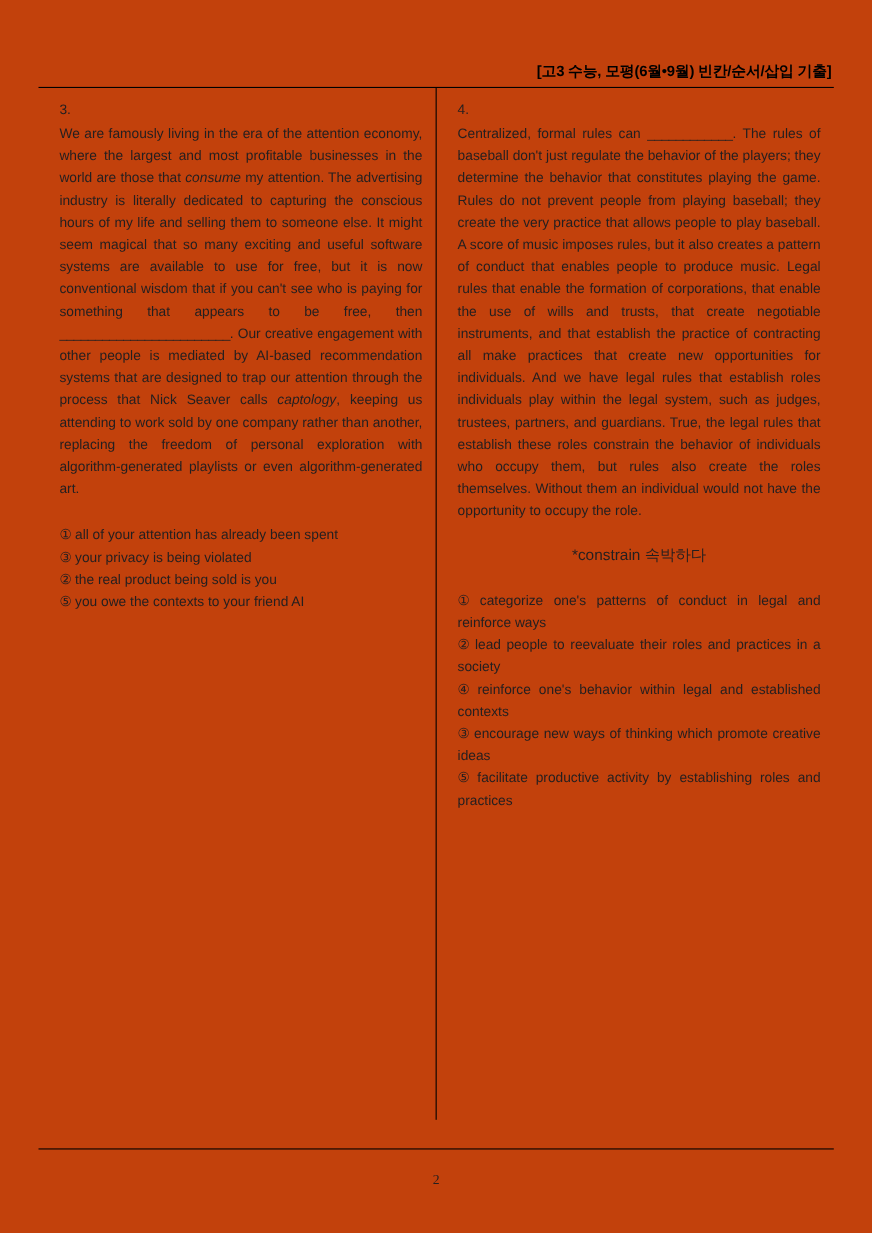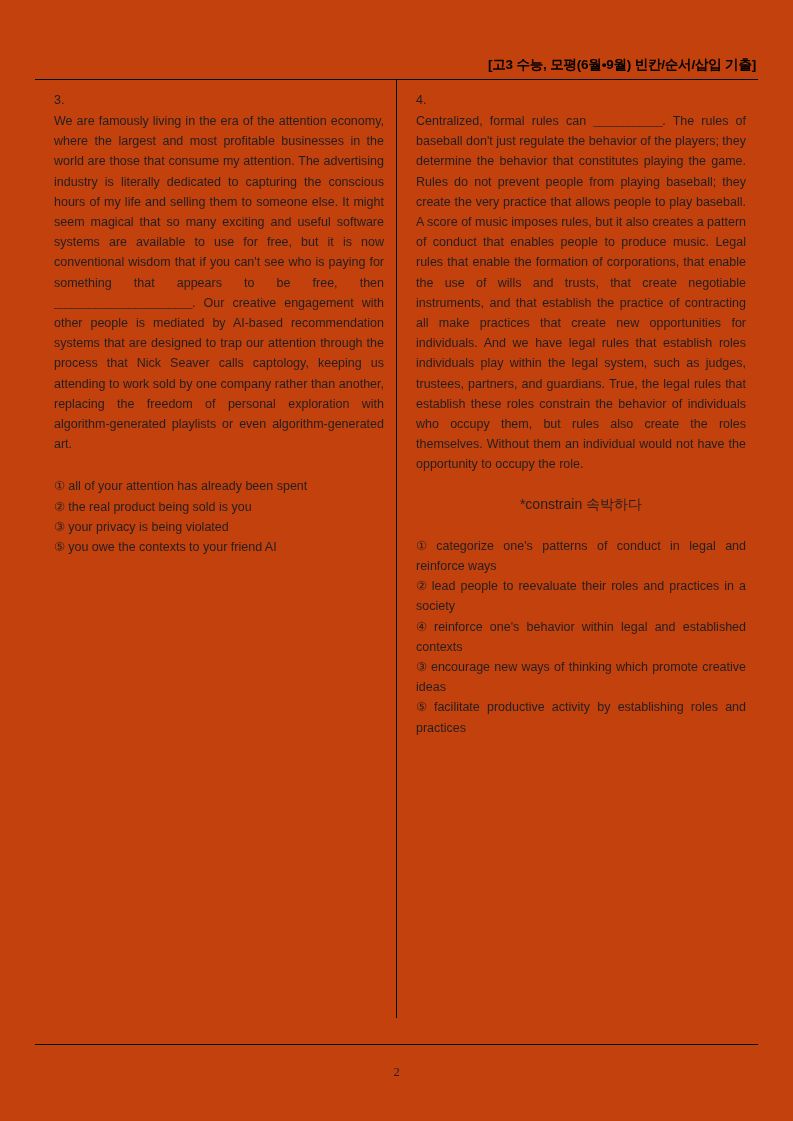--- a/index.html
+++ b/index.html
@@ -93,7 +93,6 @@
   }
   .blank-fill {
     letter-spacing: -0.5px;
-    font-family: Liberation Serif, serif;
   }
 
   .note {

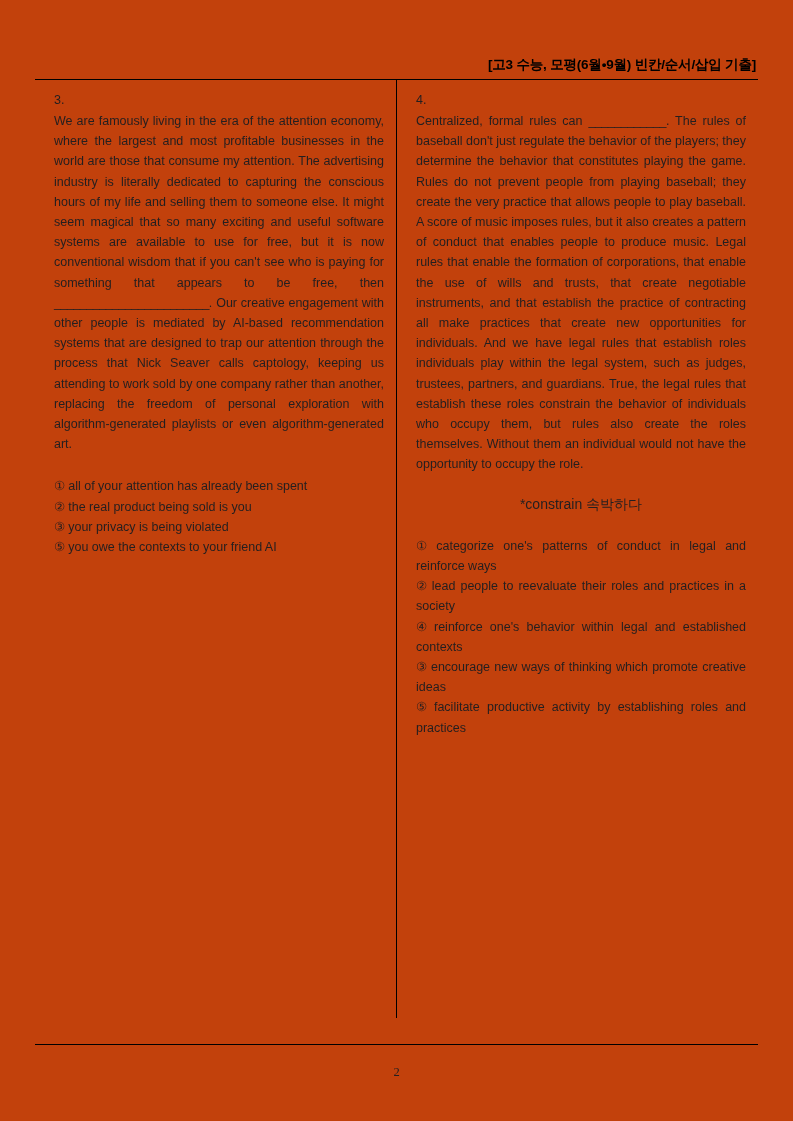--- a/index.html
+++ b/index.html
@@ -90,6 +90,7 @@
     hyphens: none;
   }
   .passage .it {
+    font-style: italic;
   }
   .blank-fill {
     letter-spacing: -0.5px;

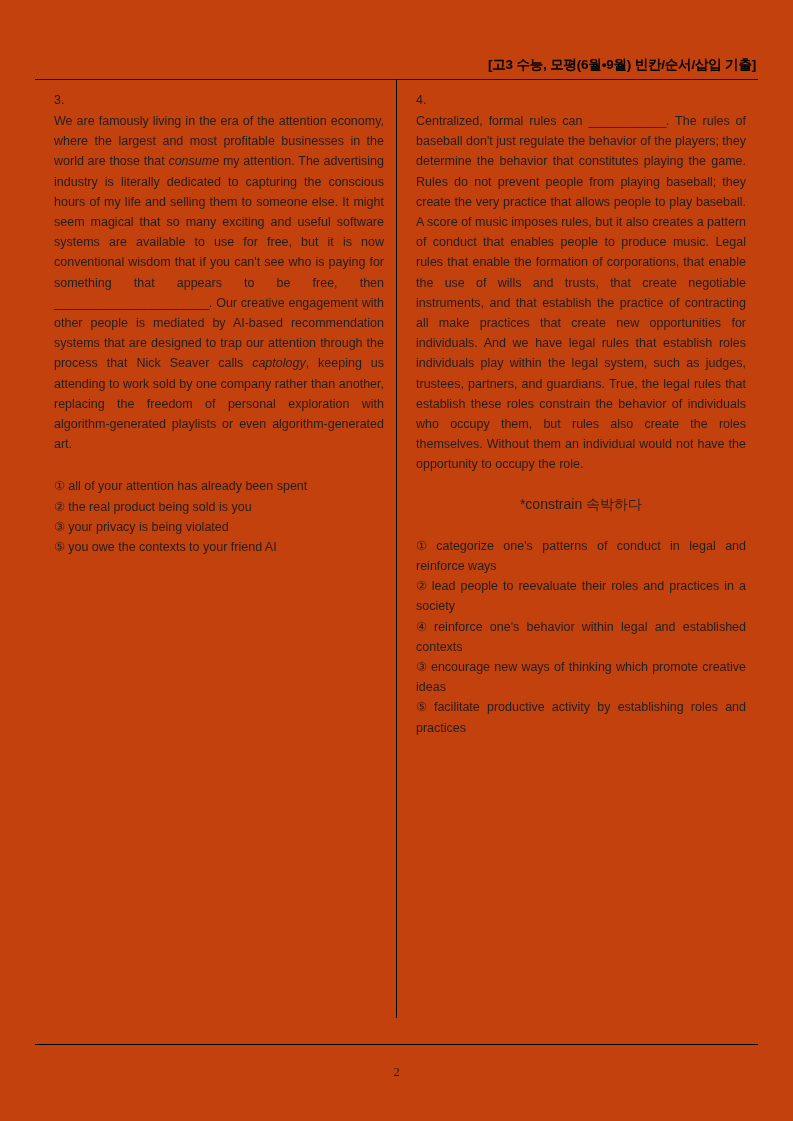--- a/index.html
+++ b/index.html
@@ -165,8 +165,8 @@
 
       <ul class="choices">
         <li class="choice"><span class="marker">①</span><span>all of your attention has already been spent</span></li>
+        <li class="choice"><span class="marker">③</span><span>your privacy is being violated</span></li>
         <li class="choice"><span class="marker">②</span><span>the real product being sold is you</span></li>
-        <li class="choice"><span class="marker">③</span><span>your privacy is being violated</span></li>
         <li class="choice"><span class="marker">⑤</span><span>you owe the contexts to your friend AI</span></li>
       </ul>
     </div>

